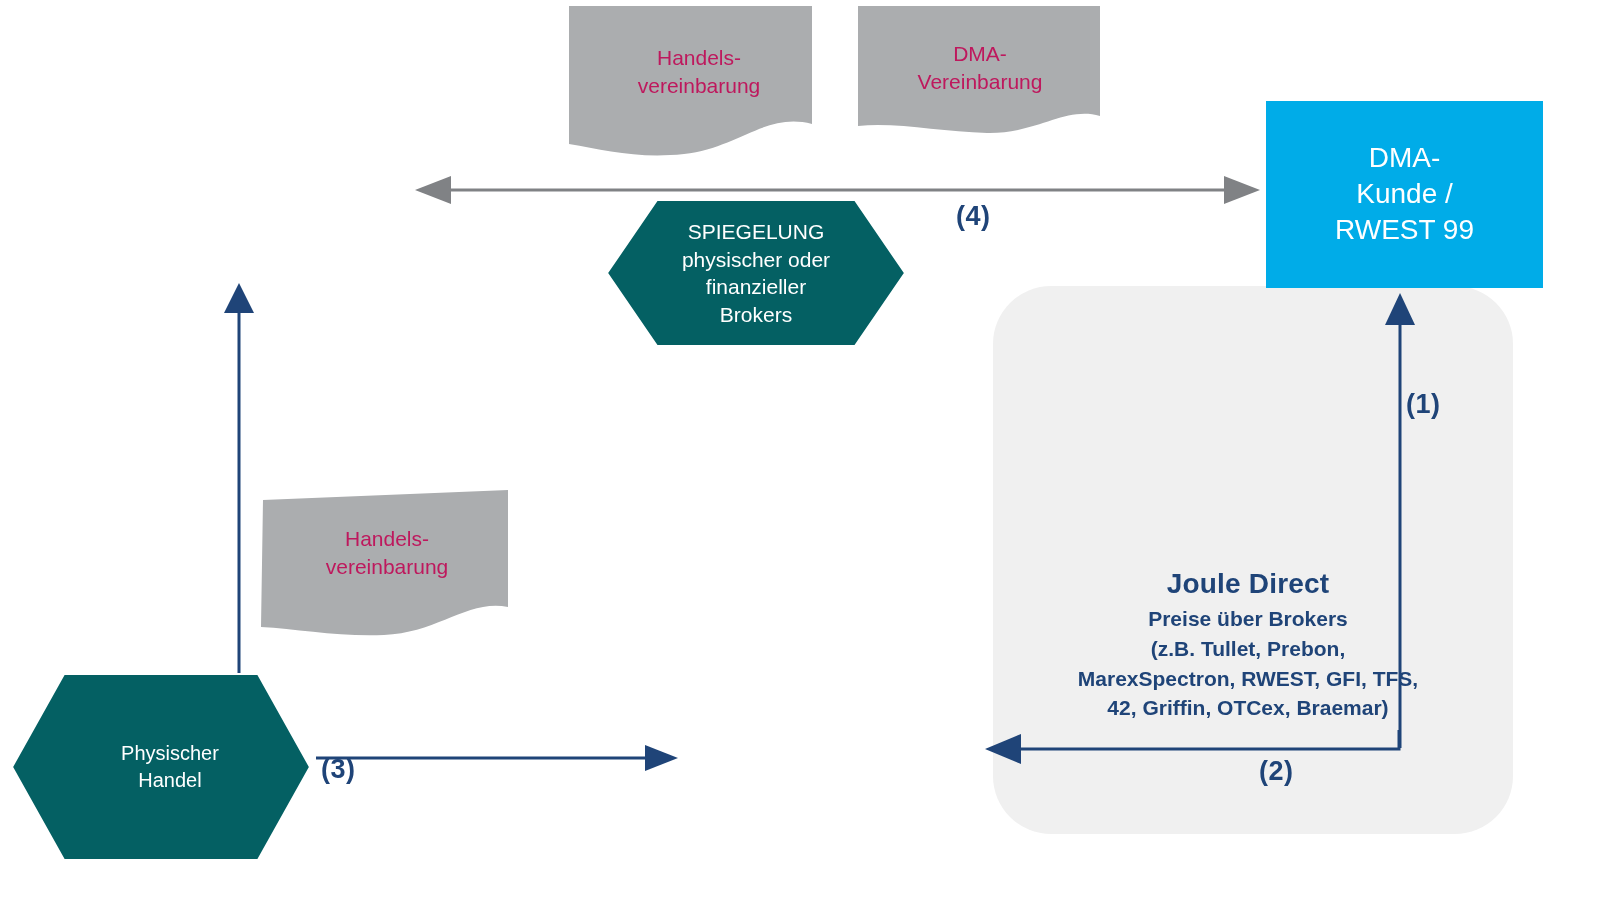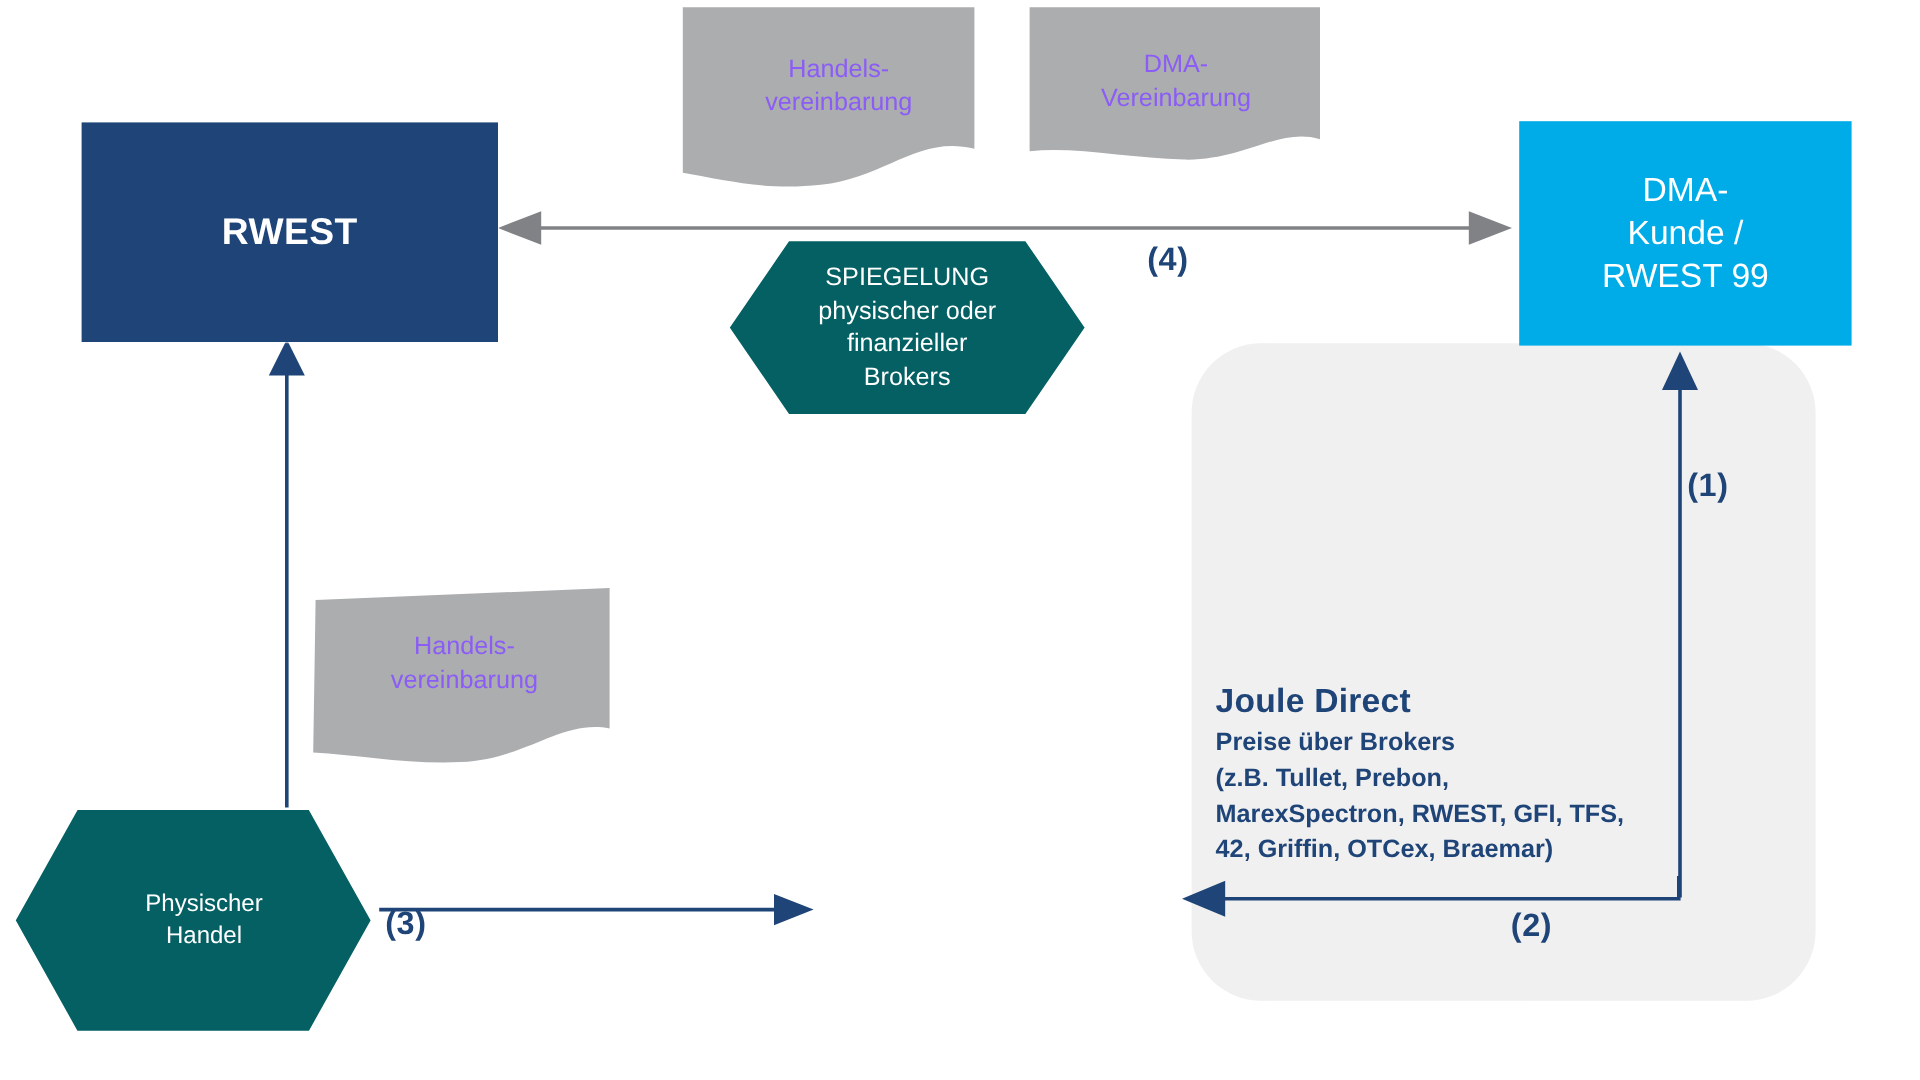--- a/index.html
+++ b/index.html
@@ -129,7 +129,7 @@
     position: absolute;
     left: 0; right: 0;
     text-align: center;
-    color: #8b5cf6;
+    color: #be185d;
     white-space: pre-line;
     font-size: 21px;
     font-weight: 400;

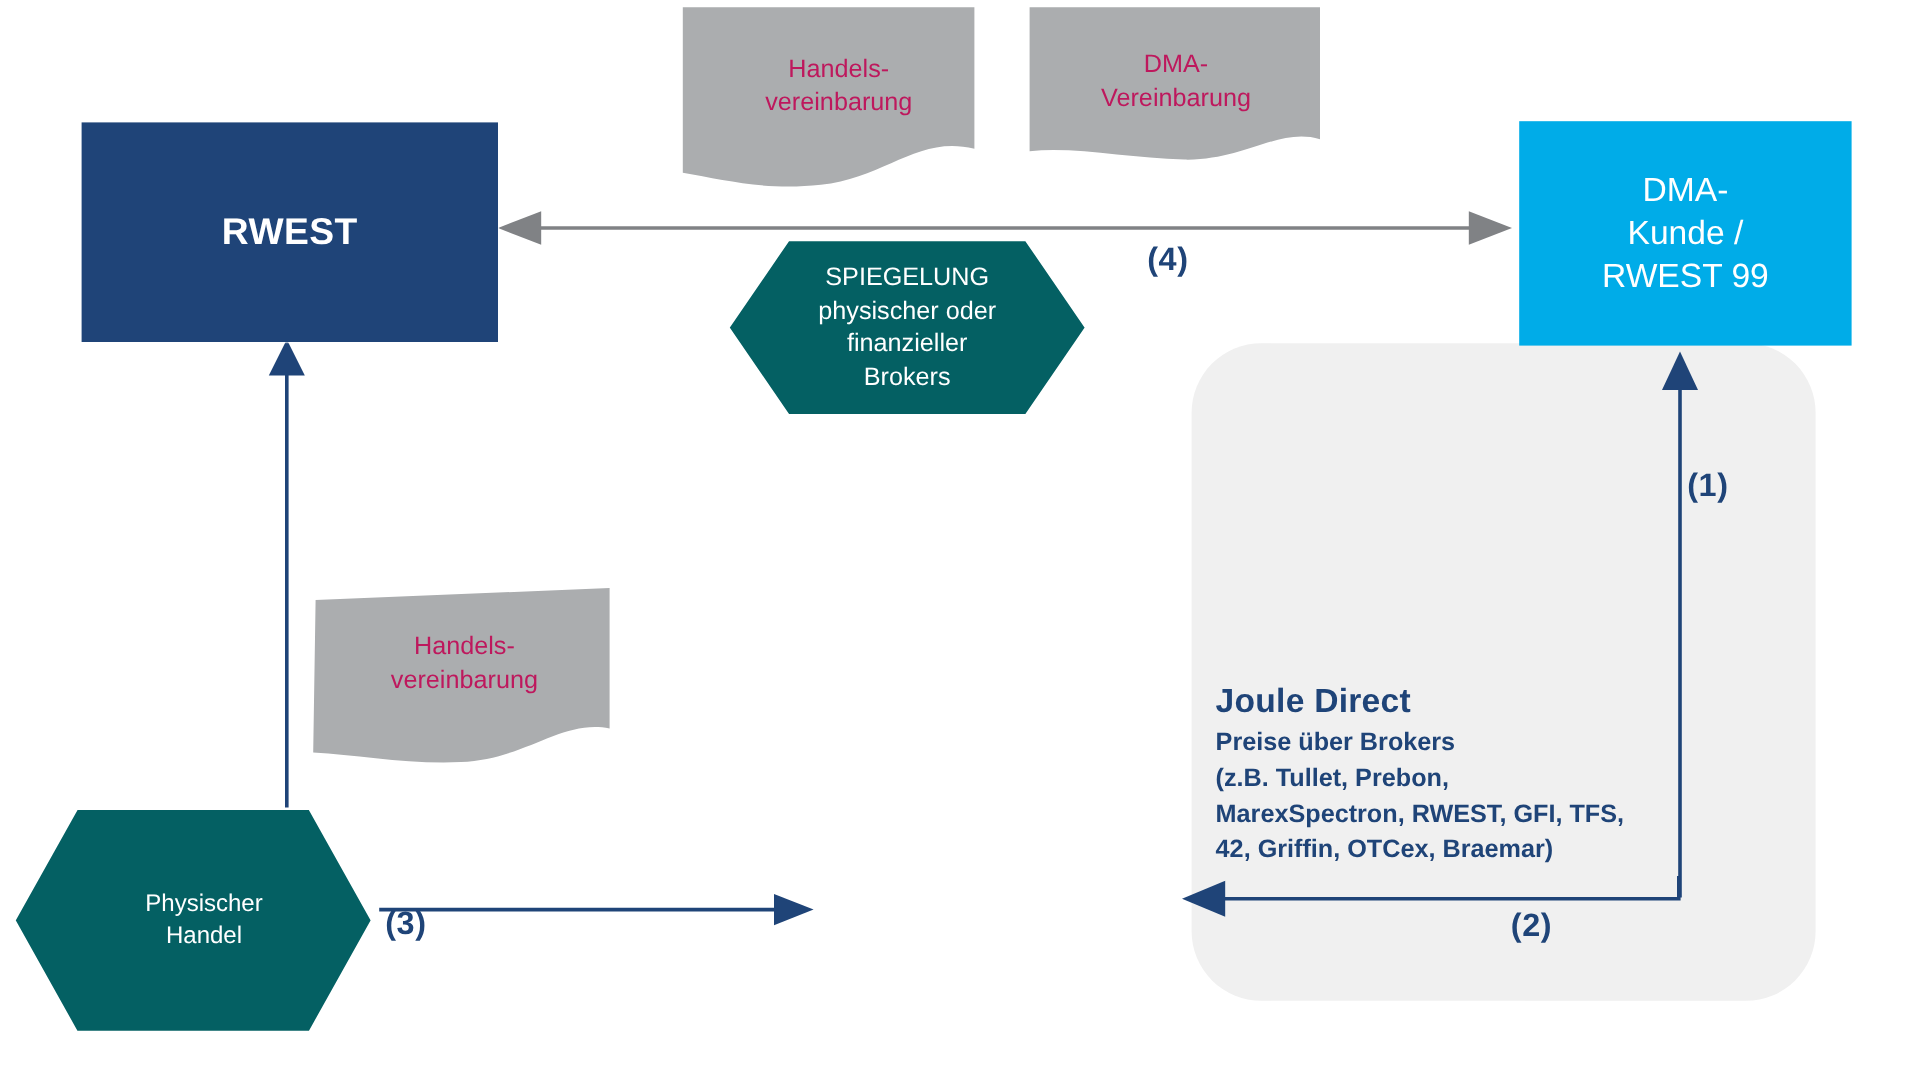--- a/index.html
+++ b/index.html
@@ -261,9 +261,6 @@
 Handel</div>
   </div>
 
-  <div class="abs box-rwest">
-    <div class="node-label">RWEST</div>
-  </div>
 
   <div class="abs box-dma">
     <div class="node-label">DMA-

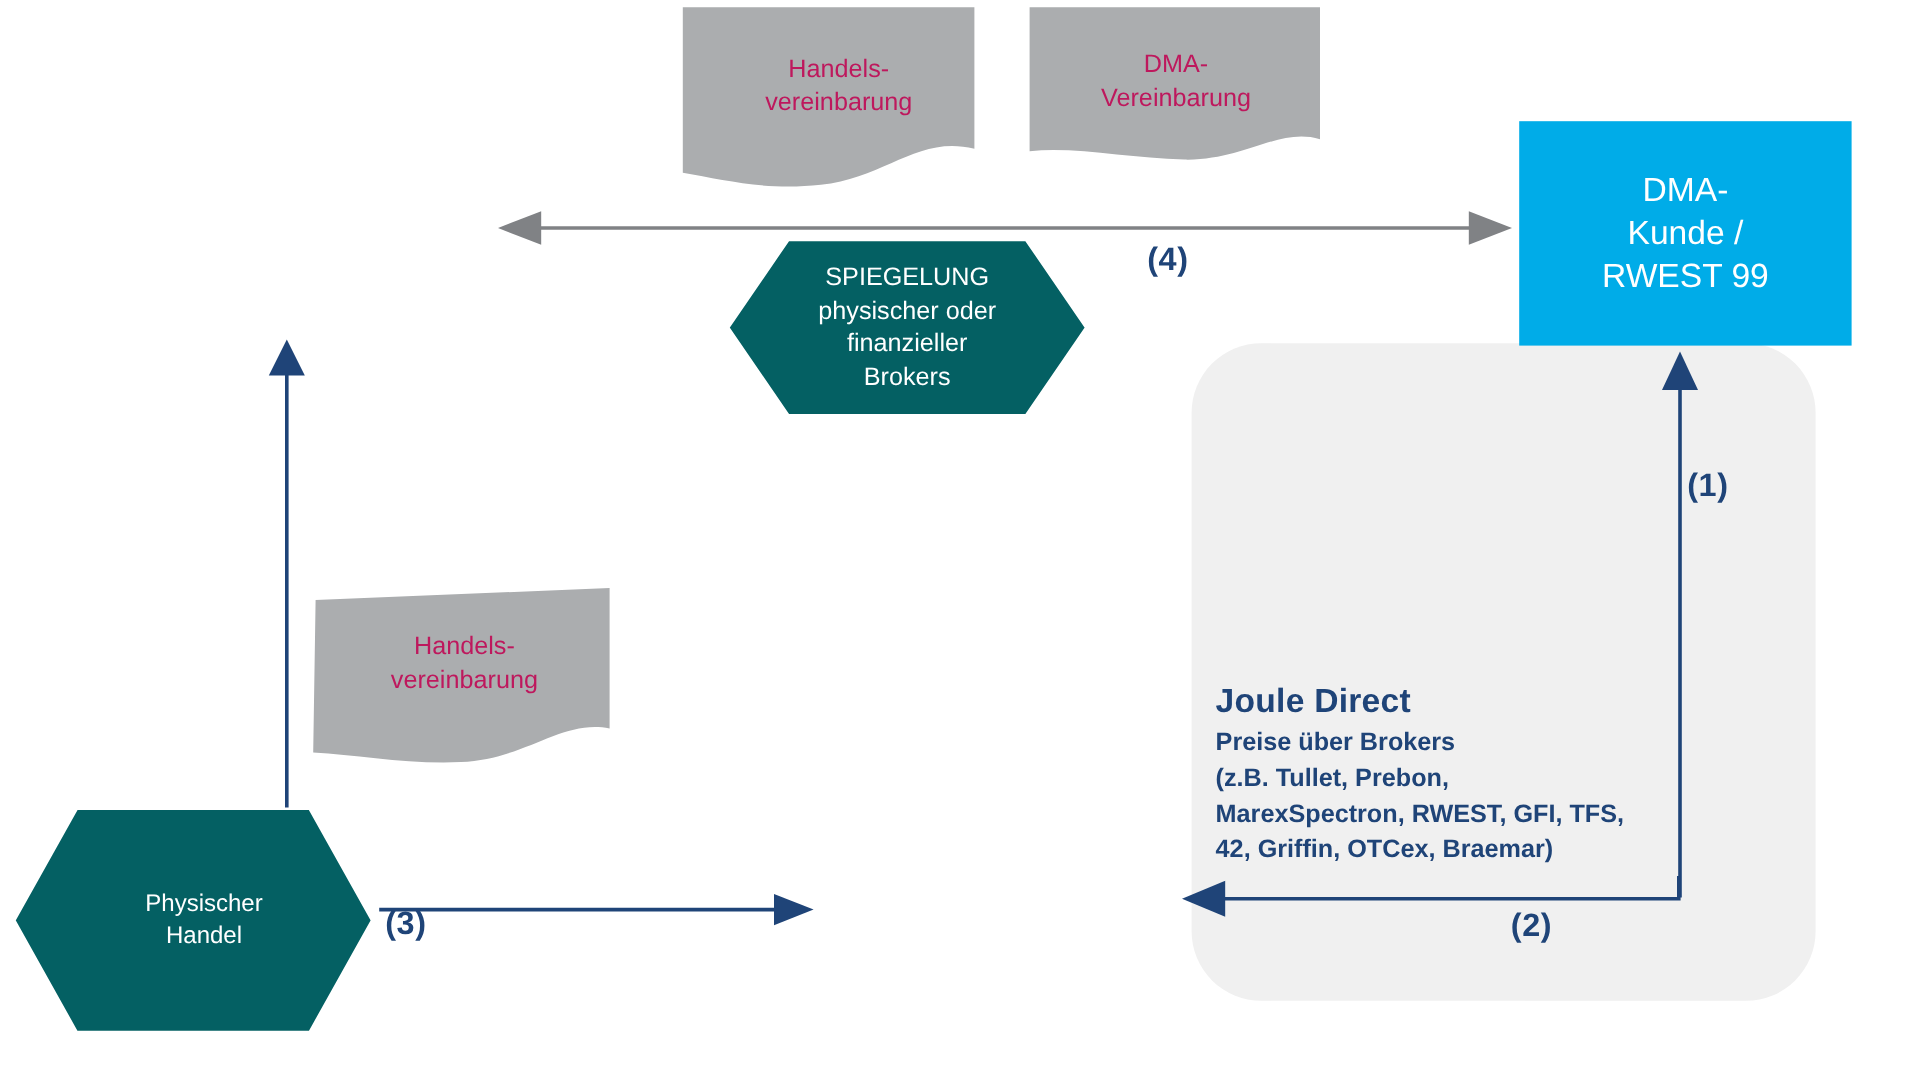--- a/index.html
+++ b/index.html
@@ -83,7 +83,7 @@
     left: 20px;
     right: 30px;
     top: 280px;
-    text-align: left;
+    text-align: center;
     color: #1F4478;
   }
   .joule-title {

